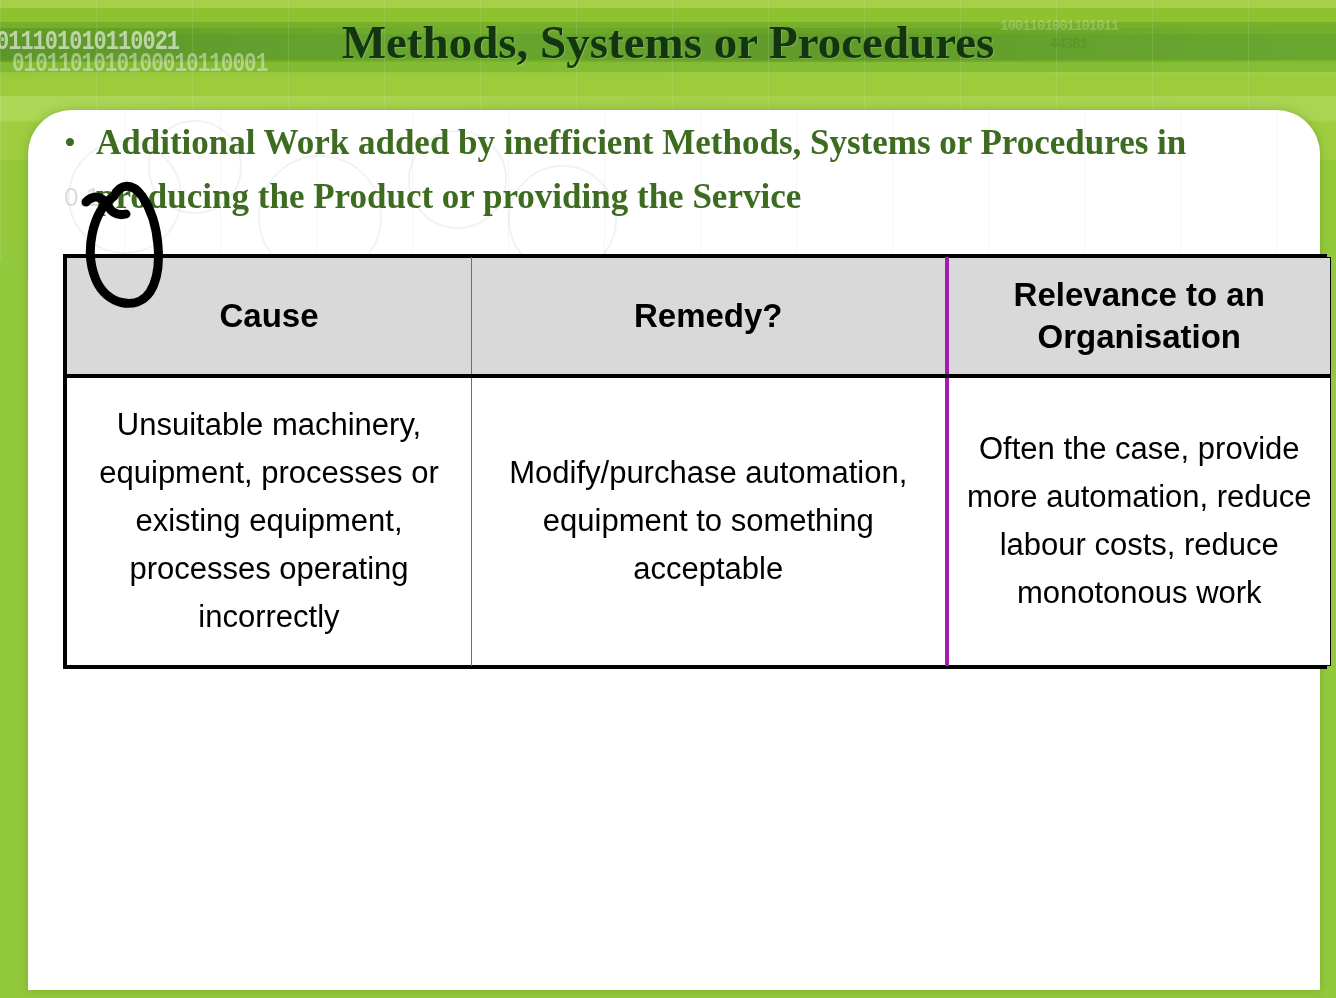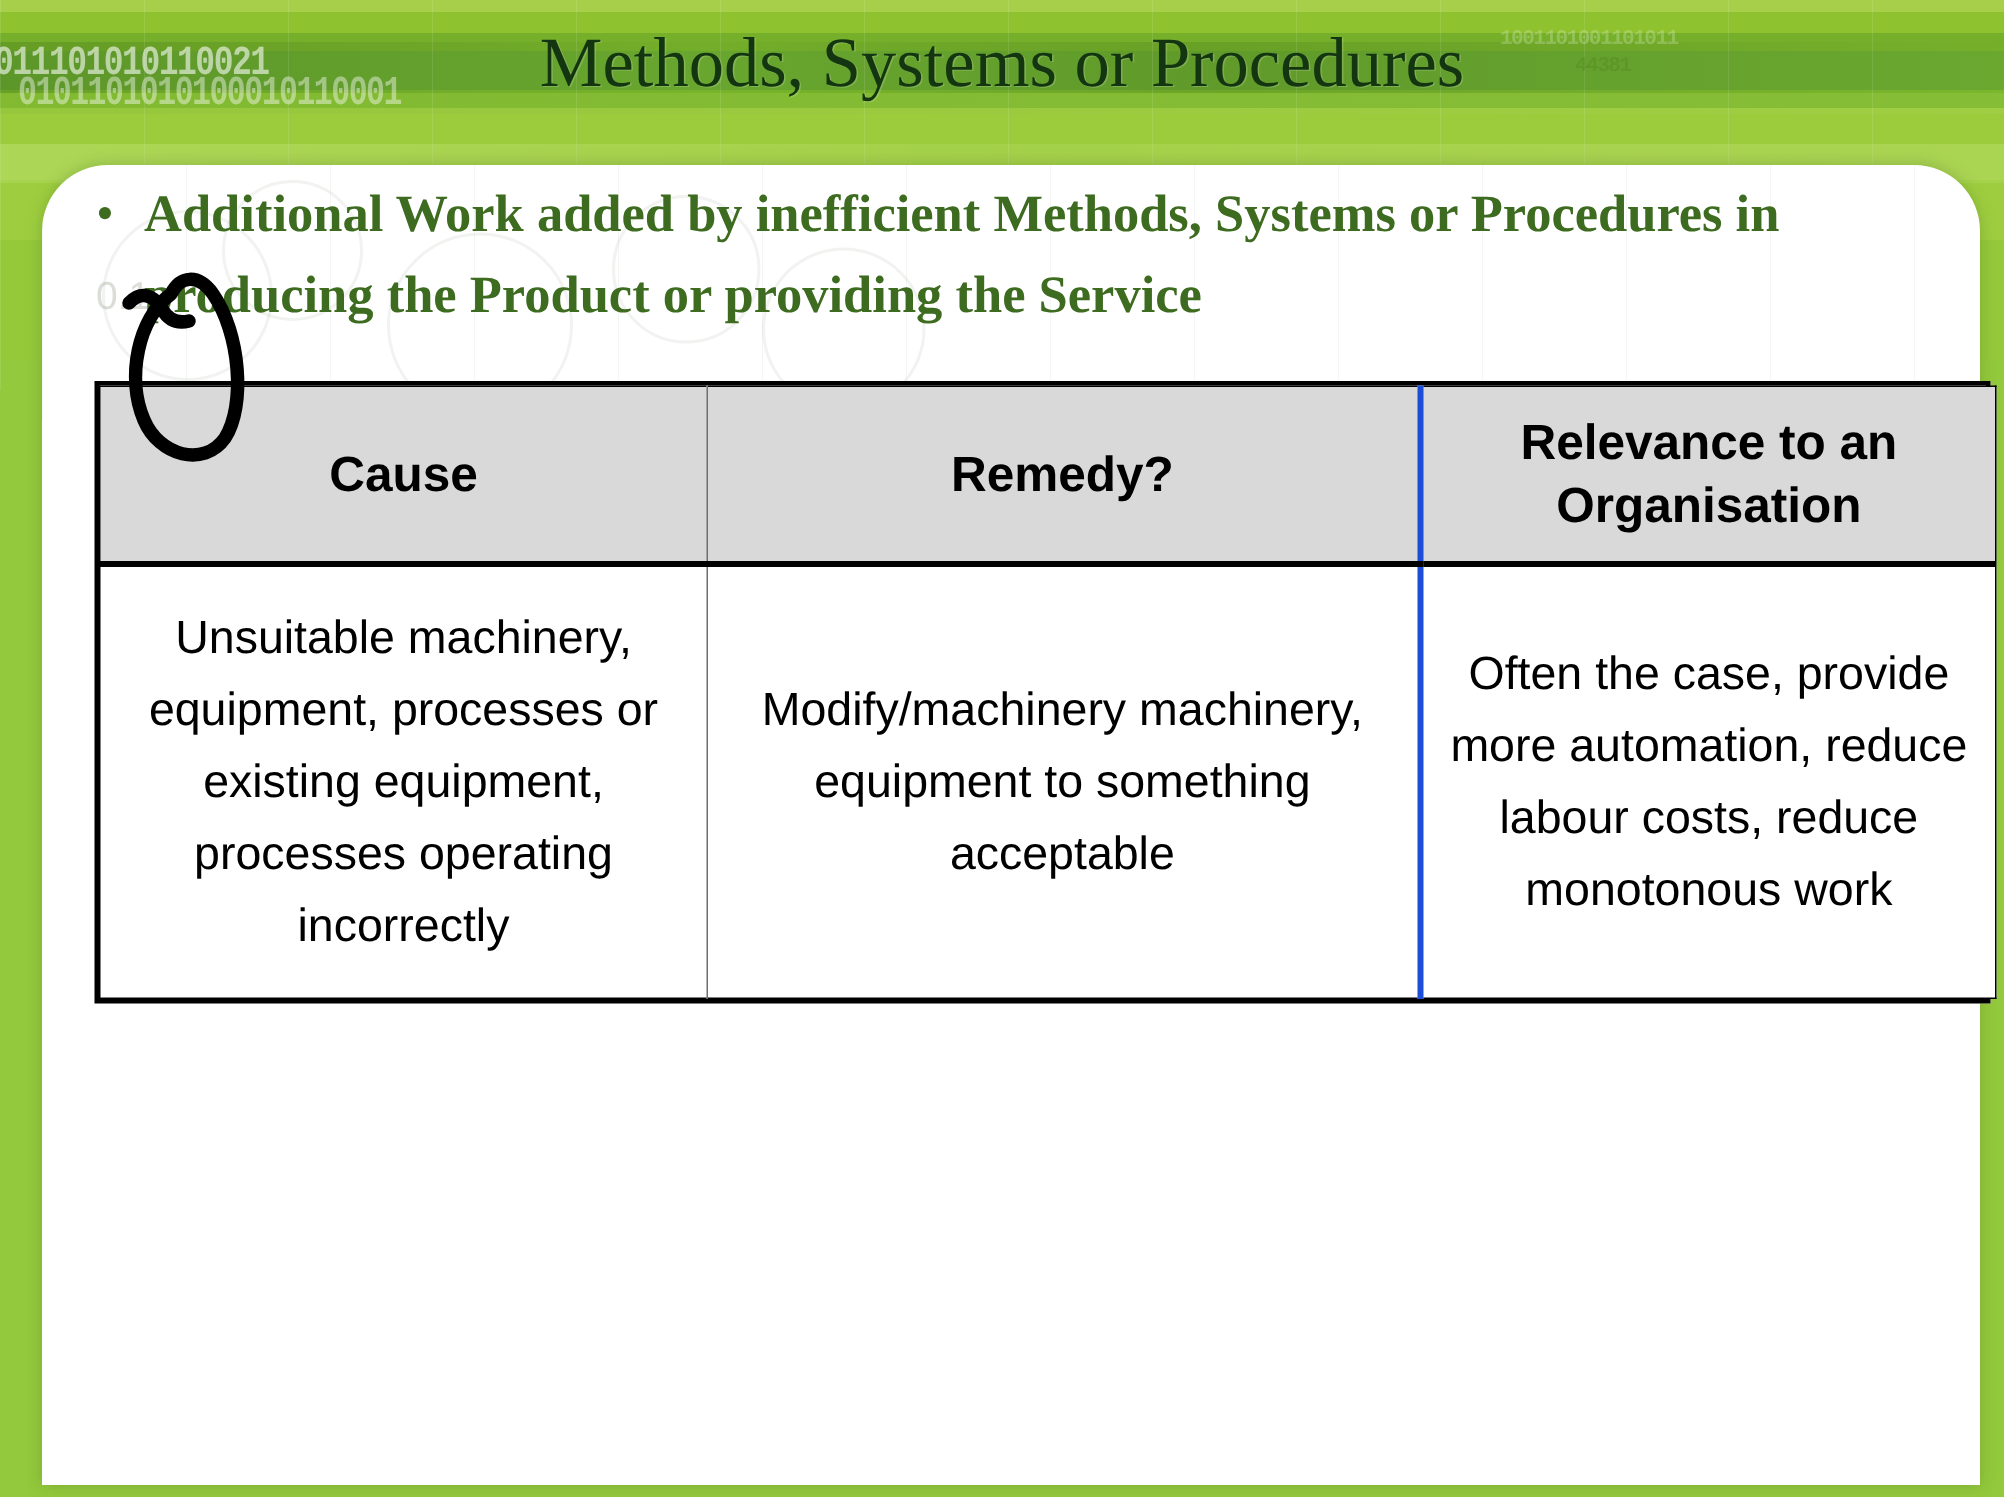--- a/index.html
+++ b/index.html
@@ -119,7 +119,7 @@
     width: 1336px;
     text-align: center;
     font-family: "Liberation Serif", serif;
-    font-weight: normal;
+    font-weight: bold;
     font-size: 47px;
     line-height: 56px;
     color: #13350f;

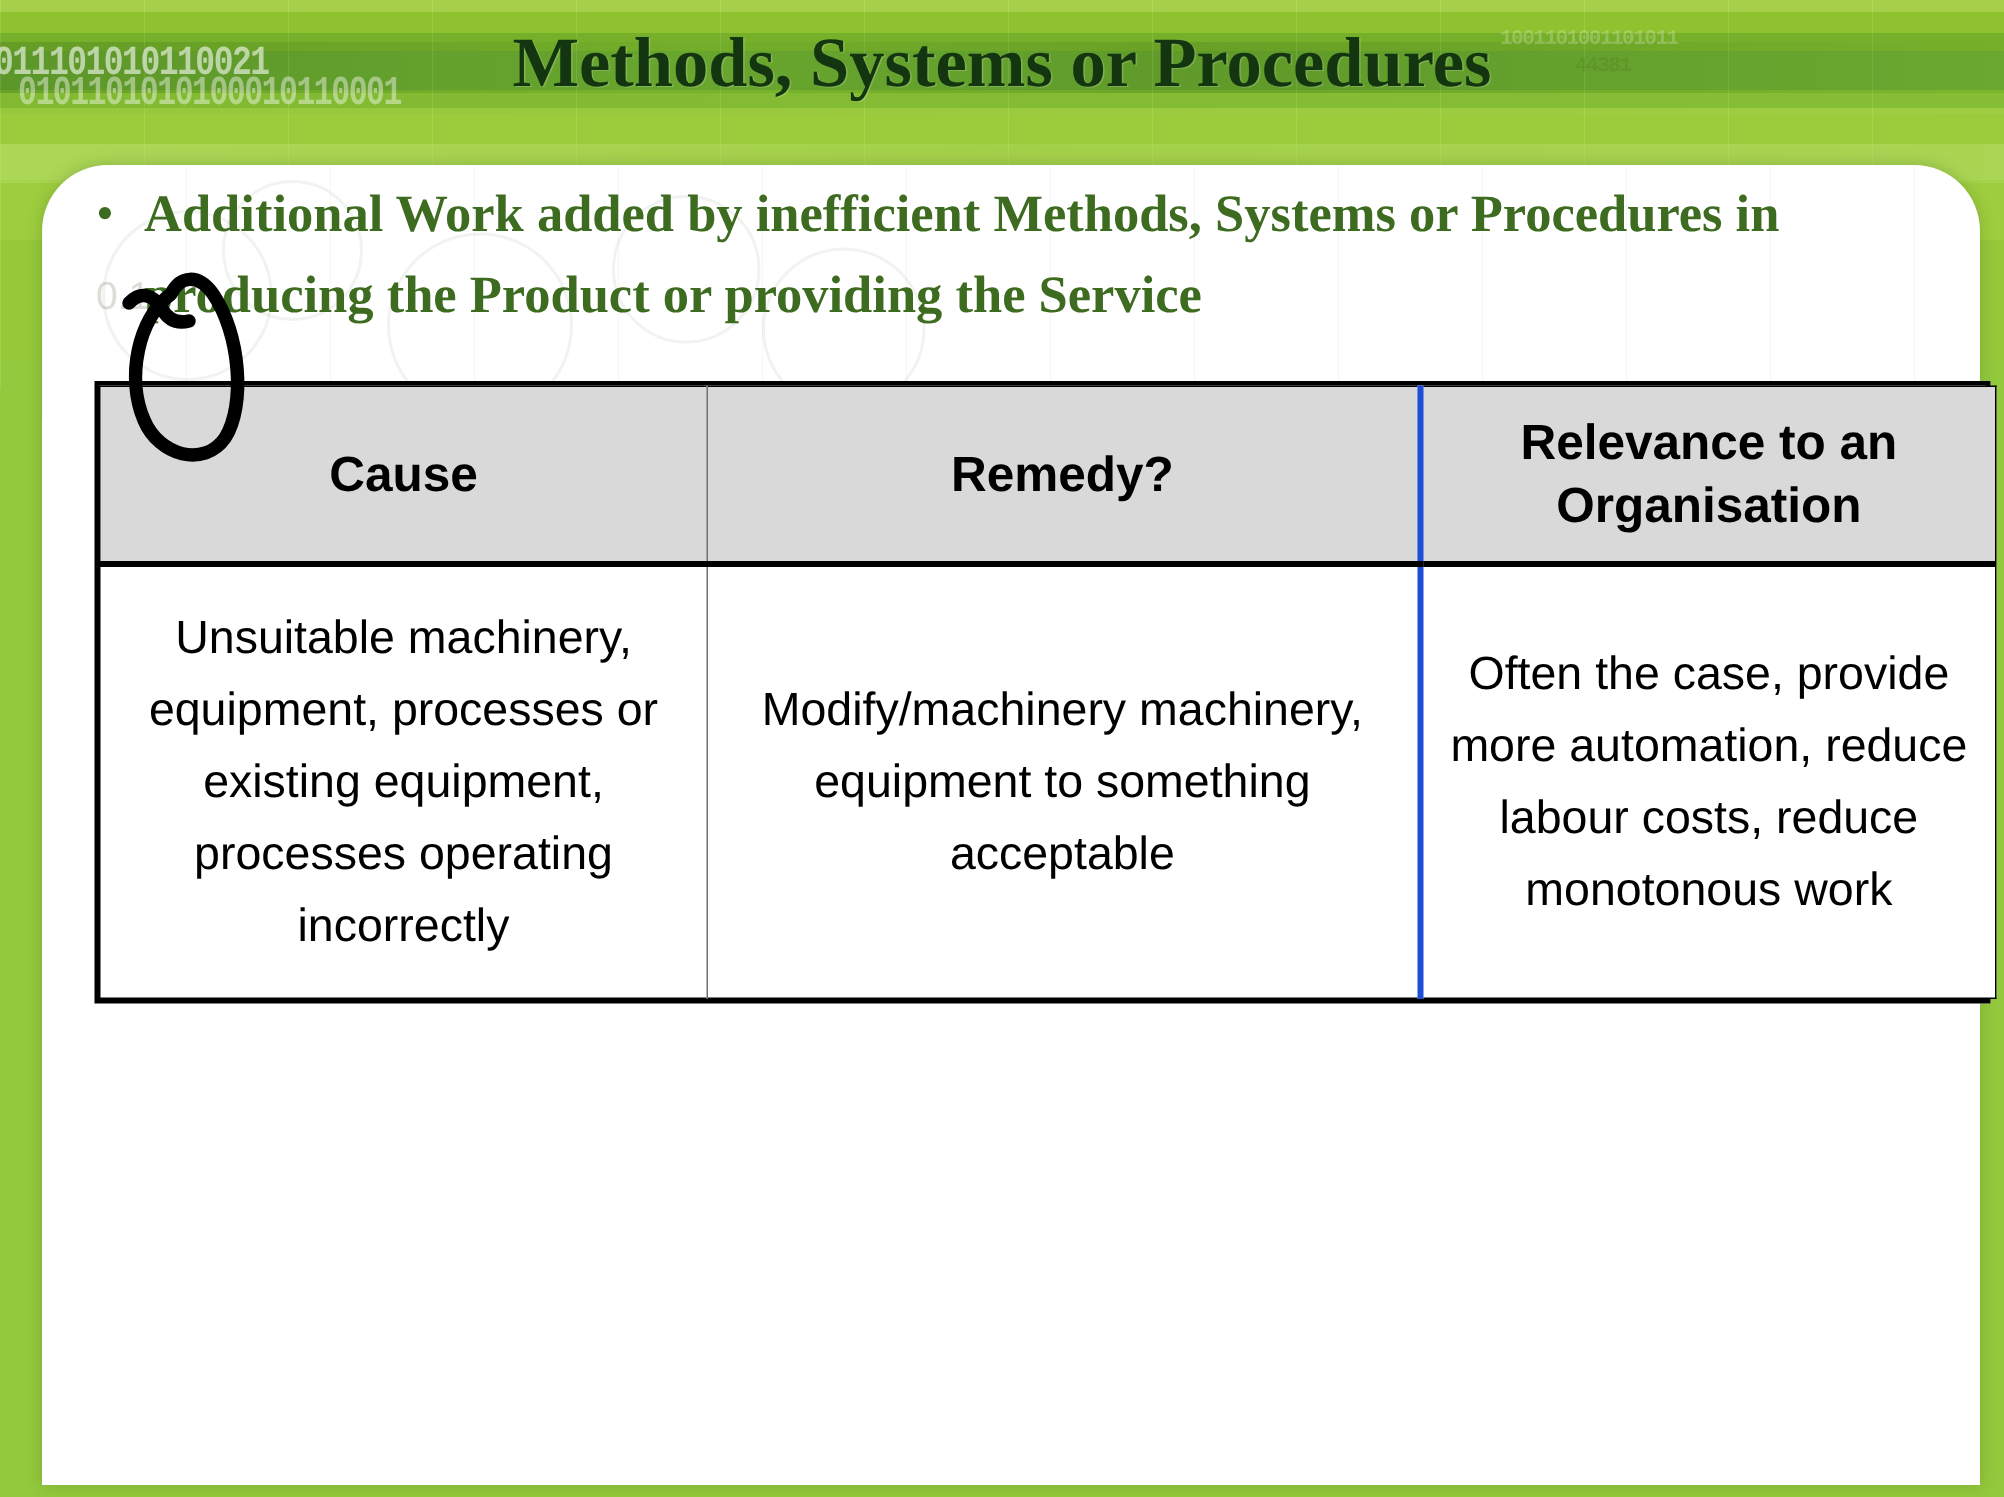--- a/index.html
+++ b/index.html
@@ -197,7 +197,7 @@
   .col-b { width: 475px; }
   .col-c { width: 384px; }
   .sep-thin { border-right: 1px solid #6f6f6f; }
-  .sep-thick { border-right: 4px solid #1d4ed8; }
+  .sep-thick { border-right: 4px solid #a21caf; }
   tbody tr + tr td { border-top: 1px solid #6f6f6f; }
   tbody tr:first-child td { height: 290px; }
   tbody tr:nth-child(2) td { height: 152px; }

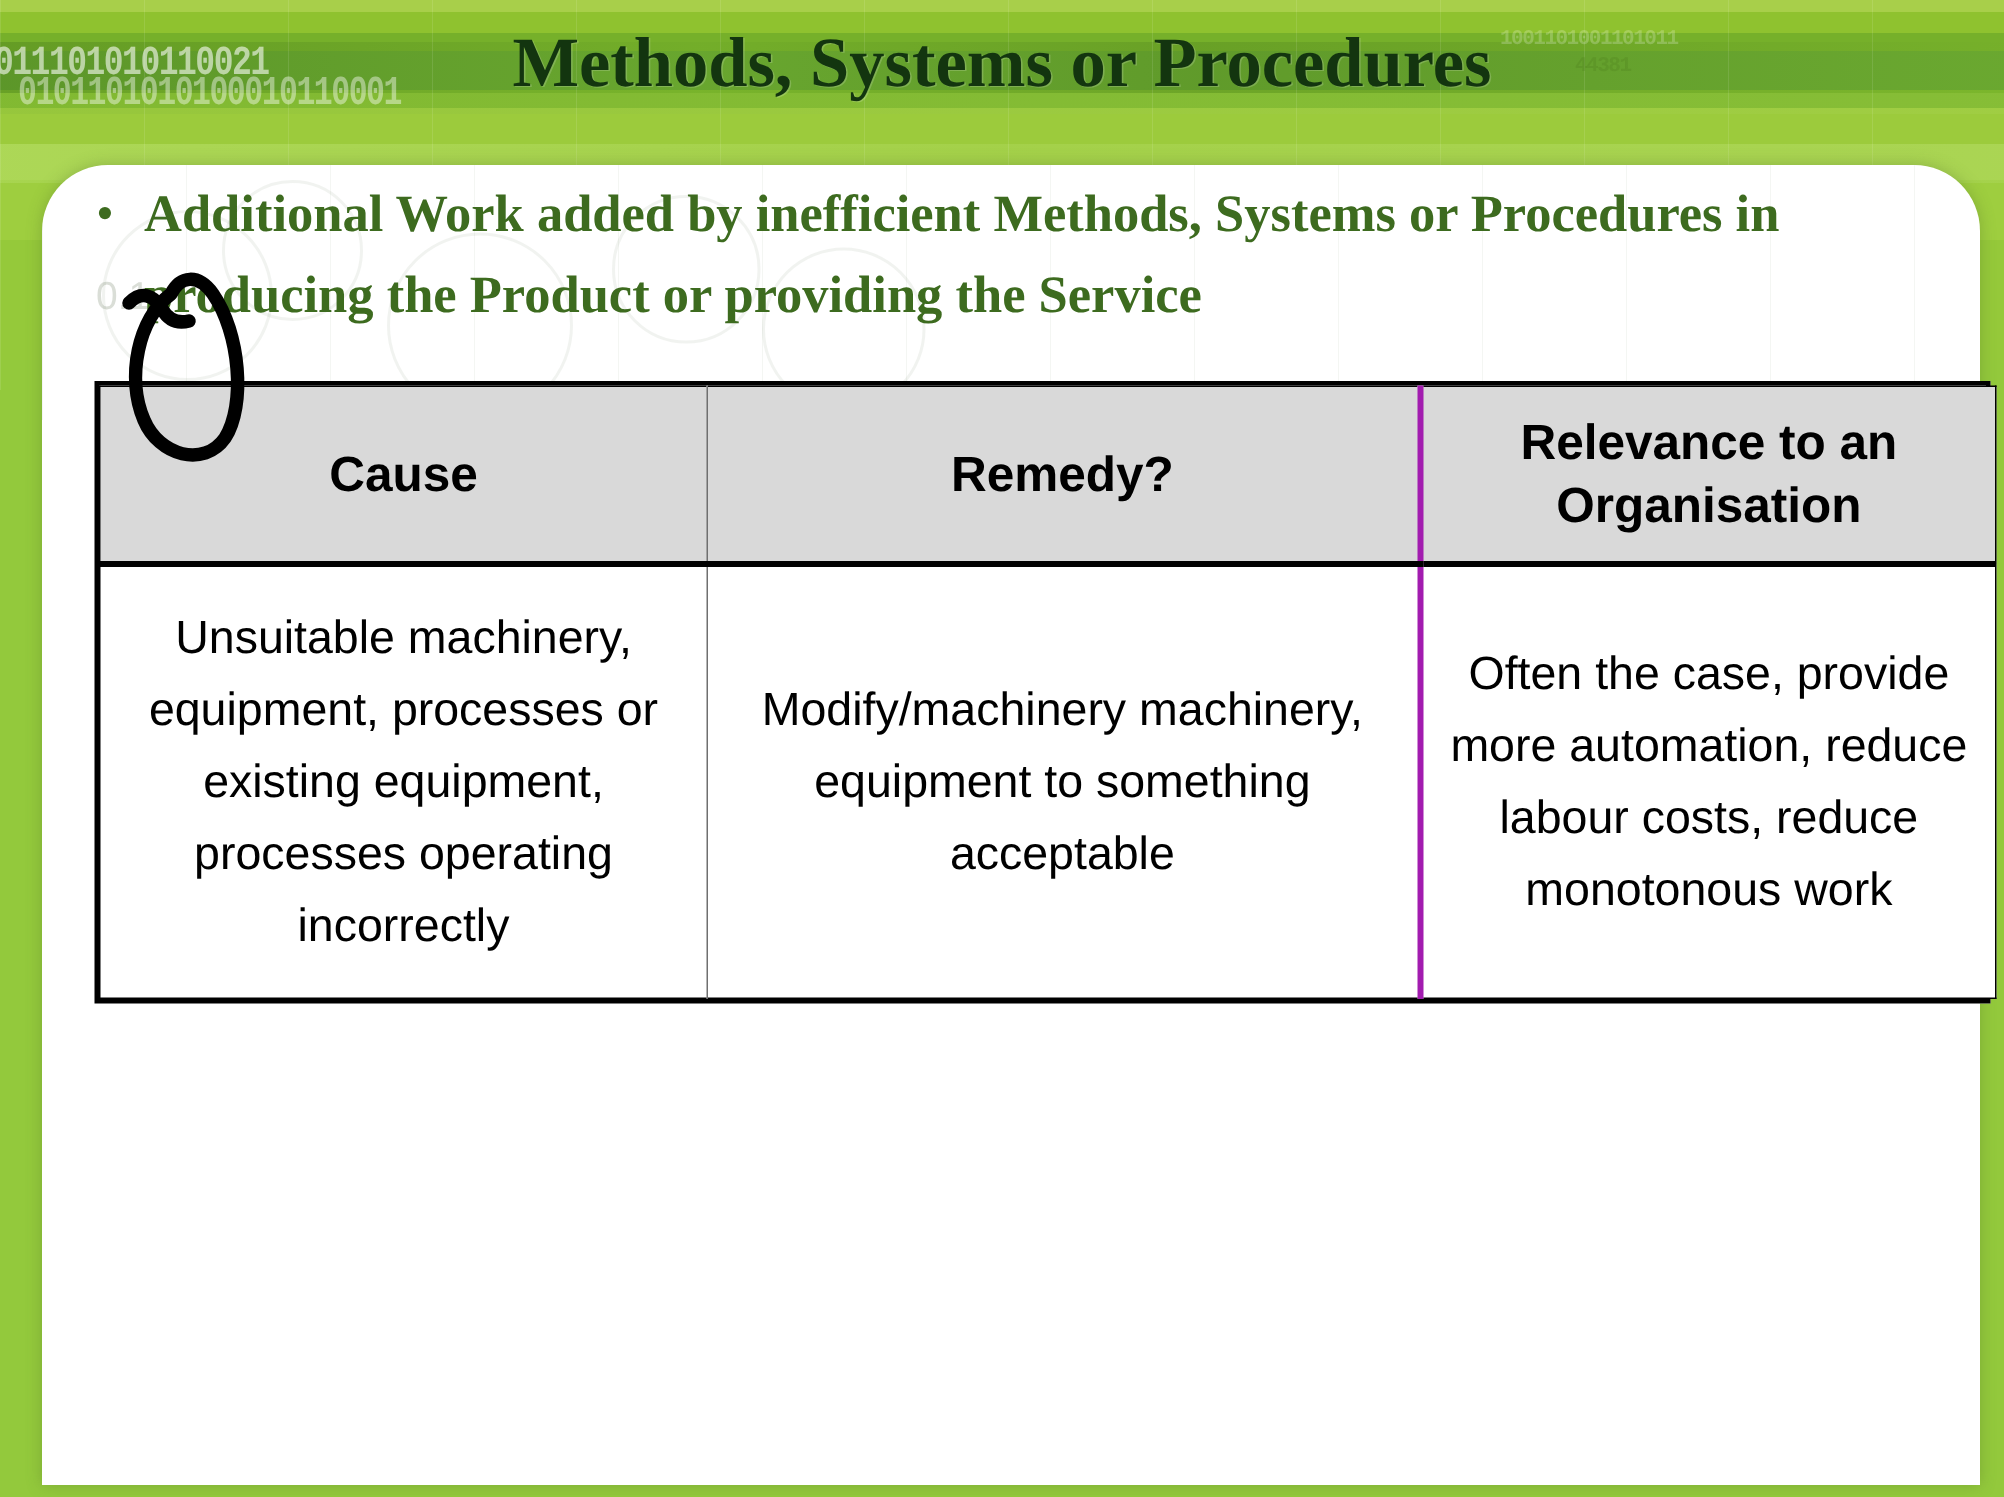--- a/index.html
+++ b/index.html
@@ -263,7 +263,7 @@
       <tbody>
         <tr>
           <td class="sep-thin">Unsuitable machinery, equipment, processes or existing equipment, processes operating incorrectly</td>
-          <td class="sep-thick">Modify/machinery machinery, equipment to something acceptable</td>
+          <td class="sep-thick">Modify/purchase automation, equipment to something acceptable</td>
           <td>Often the case, provide more automation, reduce labour costs, reduce monotonous work</td>
         </tr>
       </tbody>

